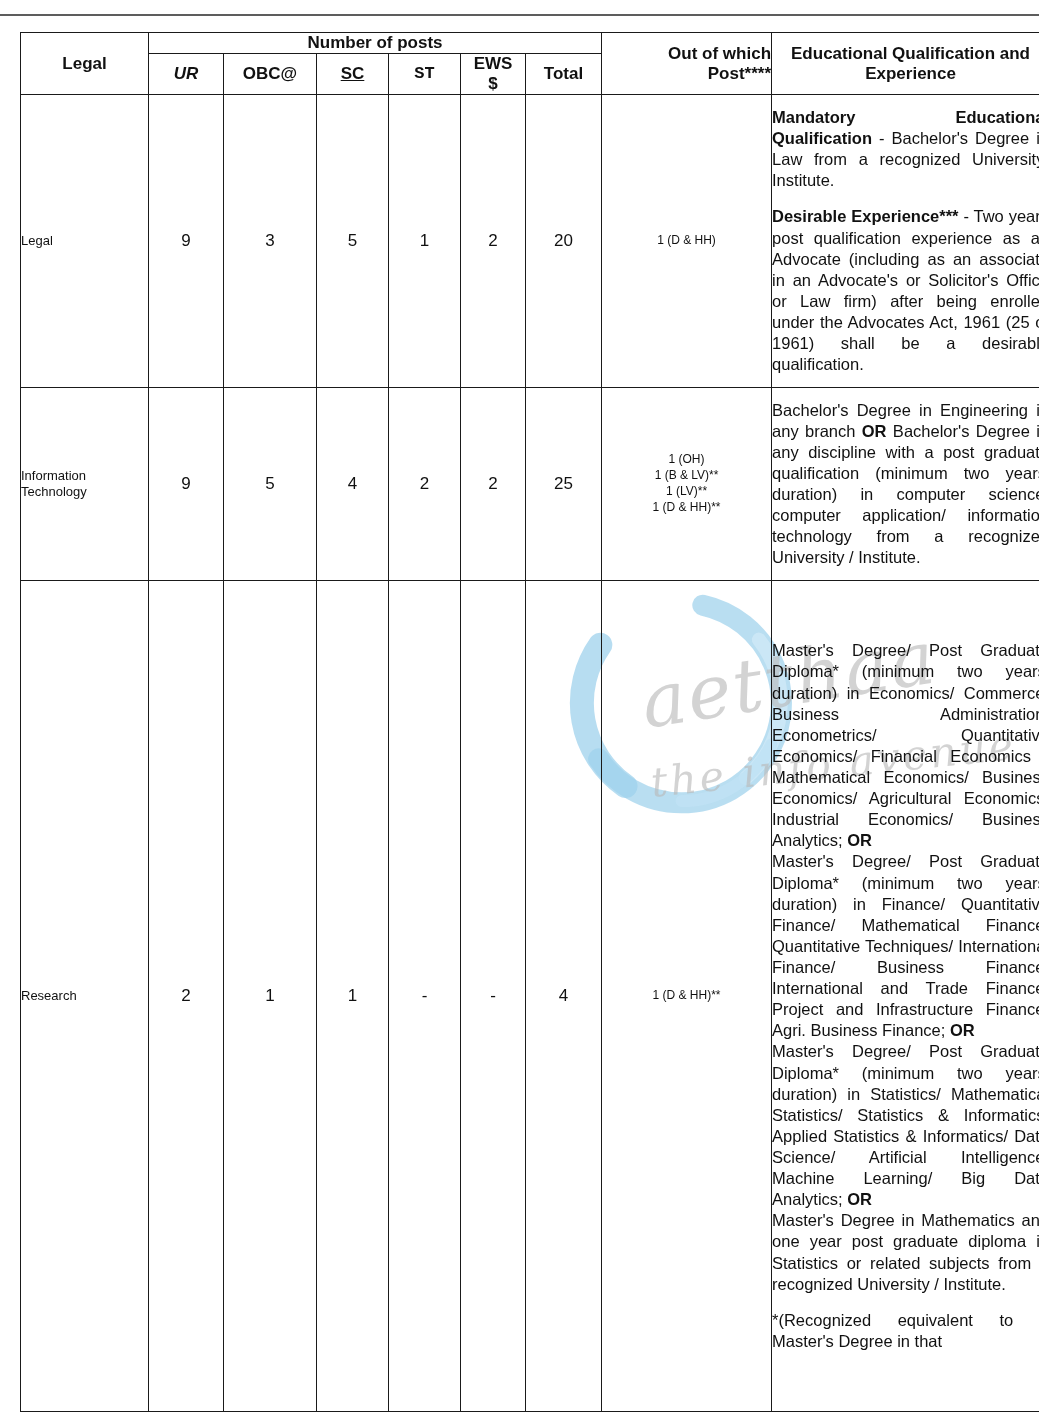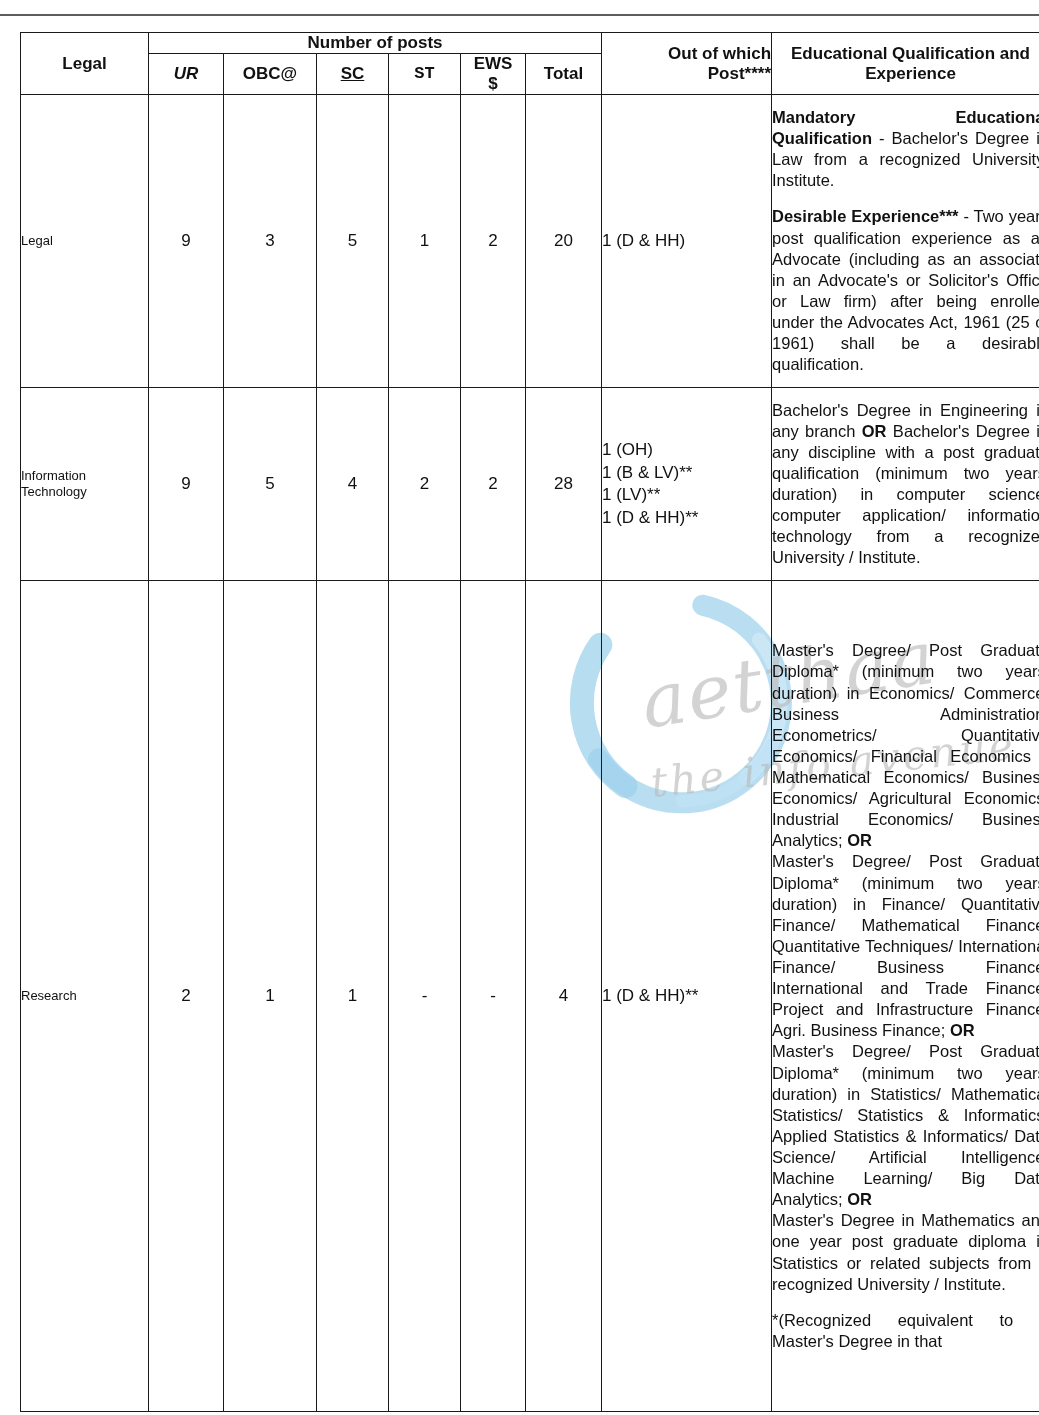--- a/index.html
+++ b/index.html
@@ -114,7 +114,8 @@
     font-weight: normal;
   }
   td.pwbd-cell {
-    font-size: 17px;
+    text-align: center;
+    font-size: 12px;
     line-height: 1.32;
     padding: 3px;
     white-space: pre-line;

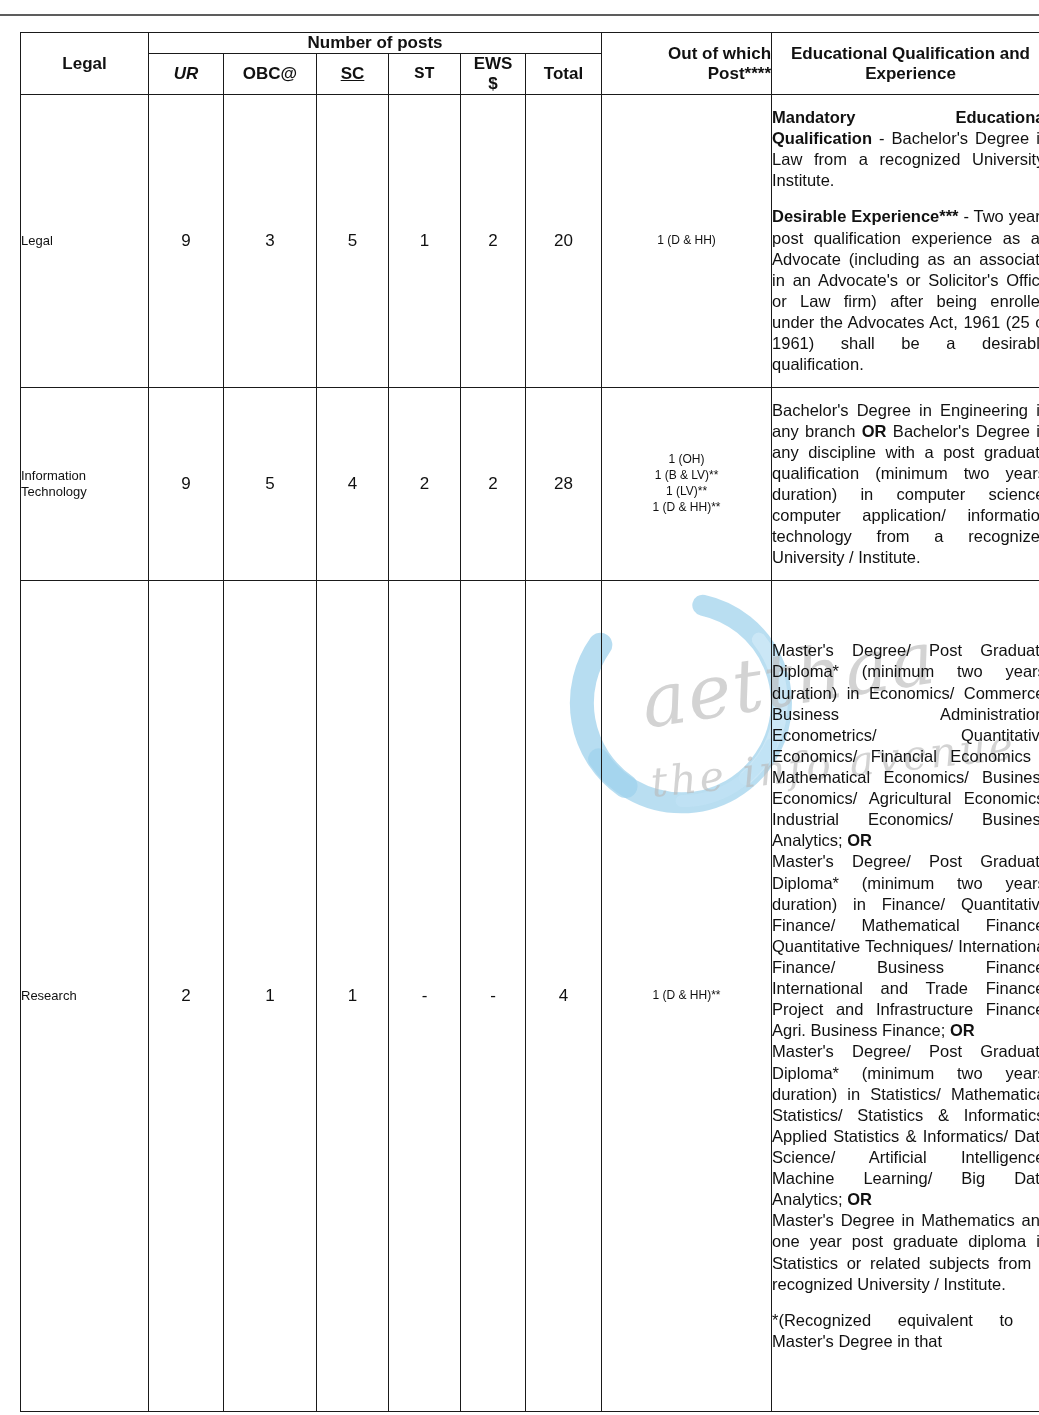--- a/index.html
+++ b/index.html
@@ -224,7 +224,7 @@
       <td class="num-cell">4</td>
       <td class="num-cell">2</td>
       <td class="num-cell">2</td>
-      <td class="num-cell total">28</td>
+      <td class="num-cell total">25</td>
       <td class="pwbd-cell">1 (OH)
 1 (B &amp; LV)**
 1 (LV)**

